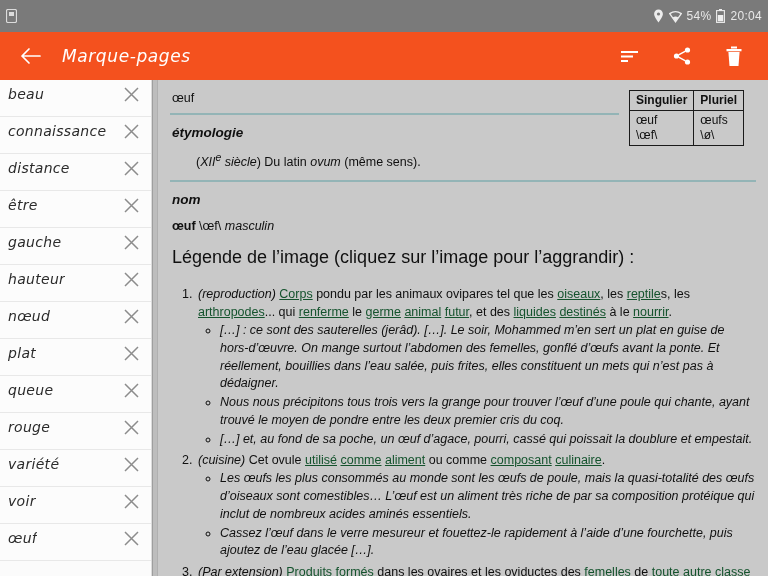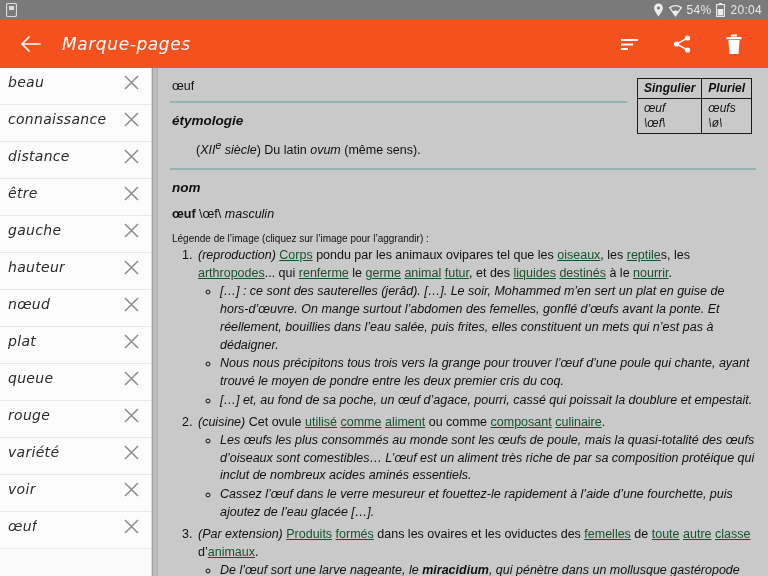--- a/index.html
+++ b/index.html
@@ -12,7 +12,7 @@
 
   
   .statusbar {
-    height: 20px;
+    height: 32px;
     background: #7a7a7a;
     display: flex;
     align-items: center;

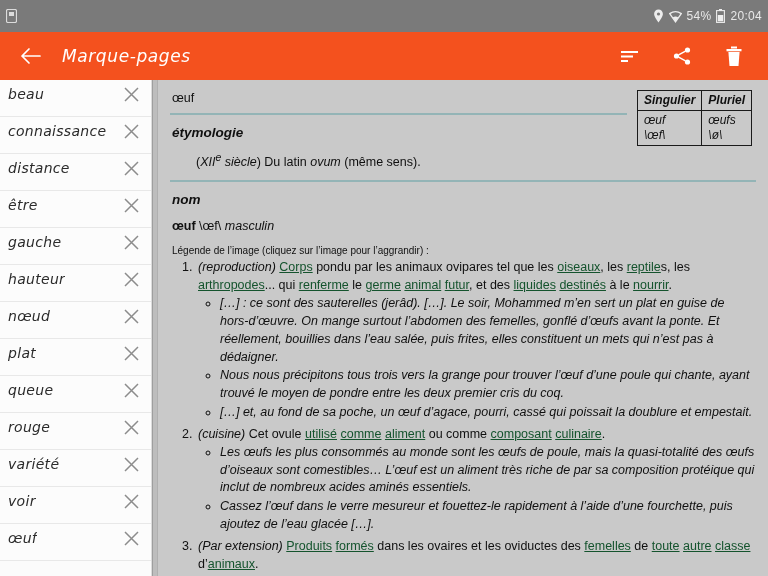--- a/index.html
+++ b/index.html
@@ -139,10 +139,9 @@
   .infl-table {
     float: right;
     border-collapse: collapse;
-    margin: 2px 4px 4px 10px;
+    margin: 2px 12px 4px 10px;
     font-size: 12px;
     background: #c9c9c9;
-    font-style: italic;
   }
   .infl-table th, .infl-table td {
     border: 1px solid #1a1a1a;

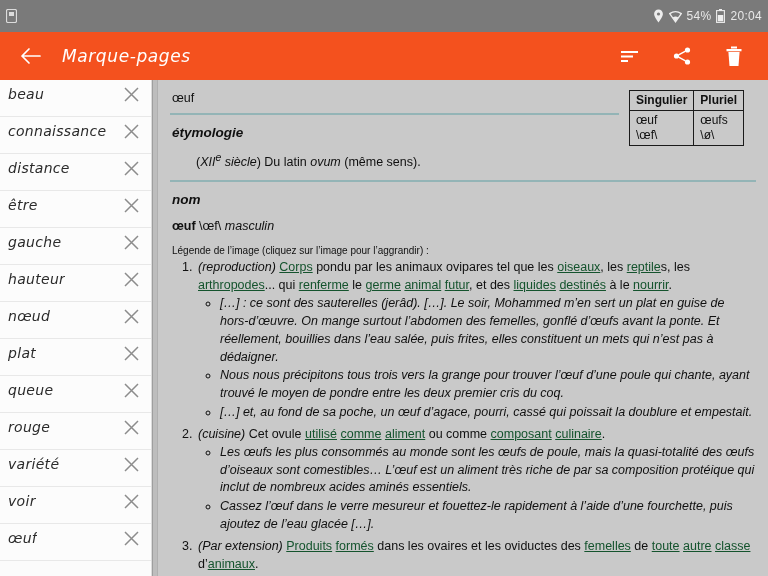--- a/index.html
+++ b/index.html
@@ -133,7 +133,7 @@
   .etym-line { margin: 0 0 9px 26px; font-size: 12.5px; }
   .pron-line { margin: 2px 0 9px 2px; font-size: 12.5px; }
   .pron-line b { font-weight: bold; }
-  .legend-line { margin: 0 0 0 2px; font-size: 10px; }
+  .legend-line { margin: 0 0 15px 2px; font-size: 18px; }
 
   
   .infl-table {

